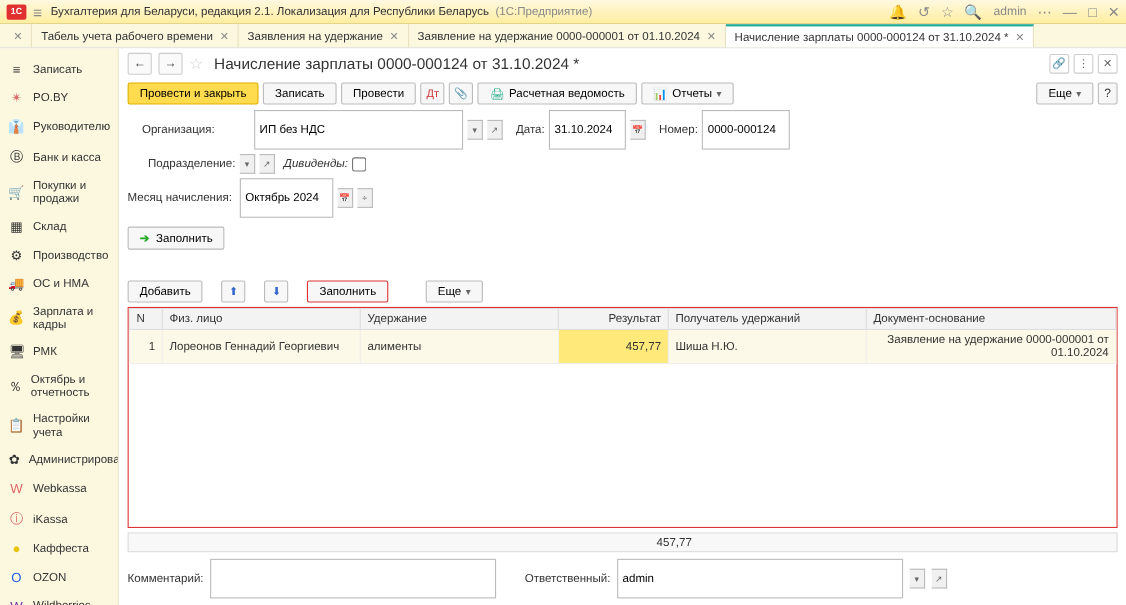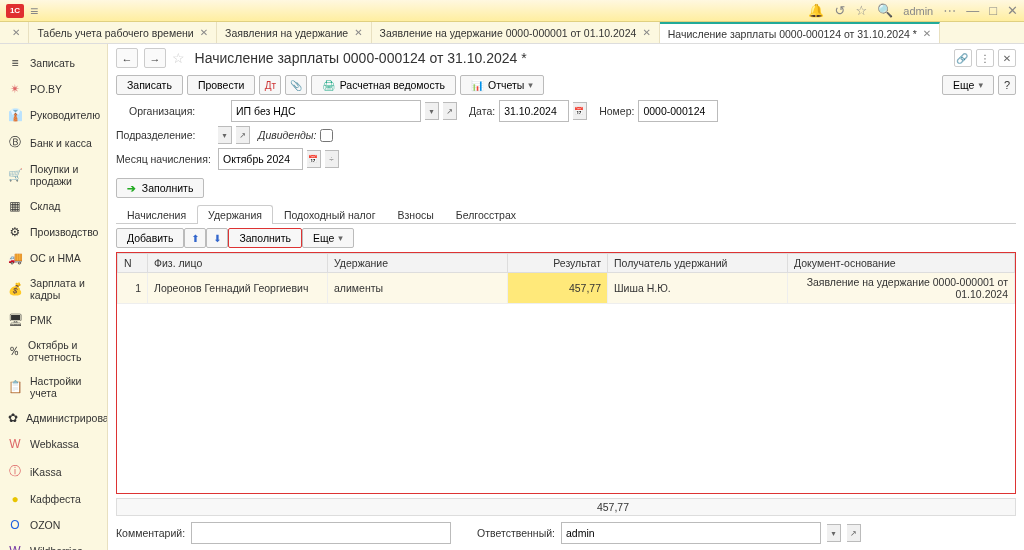--- a/index.html
+++ b/index.html
@@ -88,6 +88,9 @@
 <div class="titlebar">
   <div class="logo">1C</div>
   <span class="hamburger">≡</span>
+  <span class="ttext">
+    <span>Бухгалтерия для Беларуси, редакция 2.1. Локализация для Республики Беларусь</span> &nbsp;<span class="gray">(1С:Предприятие)</span>
+  </span>
   <div class="right">
     <span class="ic">🔔</span>
     <span class="ic">↺</span>

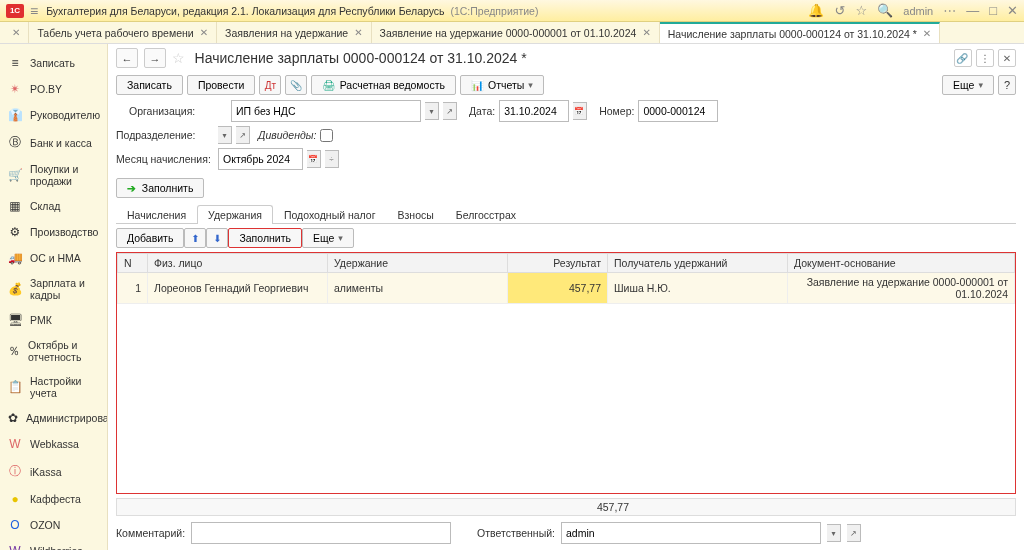--- a/index.html
+++ b/index.html
@@ -217,6 +217,7 @@
     </div>
 
     <div class="toolbar">
+      <button class="btn primary">Провести и закрыть</button>
       <button class="btn">Записать</button>
       <button class="btn">Провести</button>
       <div class="iconbtn" style="color:#c33;">Дт</div>

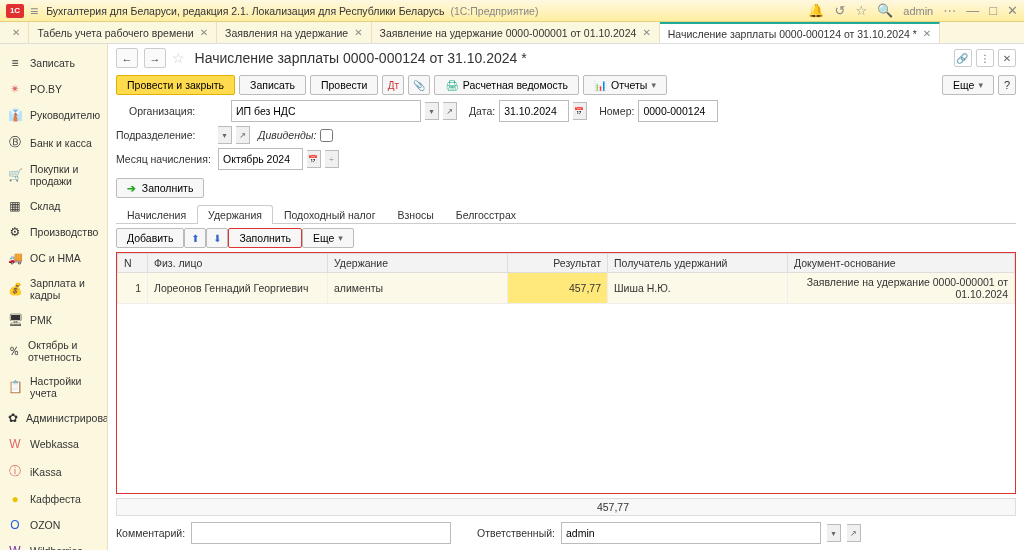--- a/index.html
+++ b/index.html
@@ -47,7 +47,7 @@
 
 .formrow { display:flex; align-items:center; gap:4px; padding:2px 8px;}
 .lbl { font-size: 10.5px; color:#333; }
-.input { border:1px solid #bbb; height:22px; font-size:10.5px; padding:0 4px; background:#fff;}
+.input { border:1px solid #bbb; height:36px; font-size:10.5px; padding:0 4px; background:#fff;}
 .pick { width:14px;height:18px;border:1px solid #bbb;border-left:none;background:#f0f0f0;display:flex;align-items:center;justify-content:center;font-size:8px;color:#666;cursor:pointer;}
 .chk{width:13px;height:13px;}
 

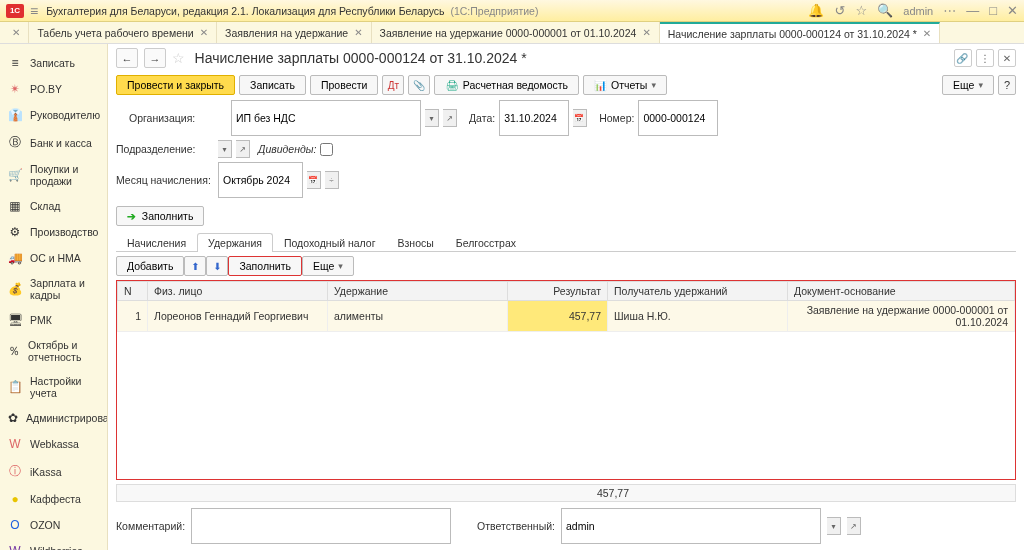--- a/index.html
+++ b/index.html
@@ -248,7 +248,7 @@
     </div>
 
     <div class="formrow">
-      <span class="lbl" style="width:98px;">Подразделение:</span>
+      <span class="lbl" style="width:98px;text-align:right;">Подразделение:</span>
       <div class="pick">▾</div>
       <div class="pick">↗</div>
       <span class="lbl" style="margin-left:4px;font-style:italic;">Дивиденды:</span>

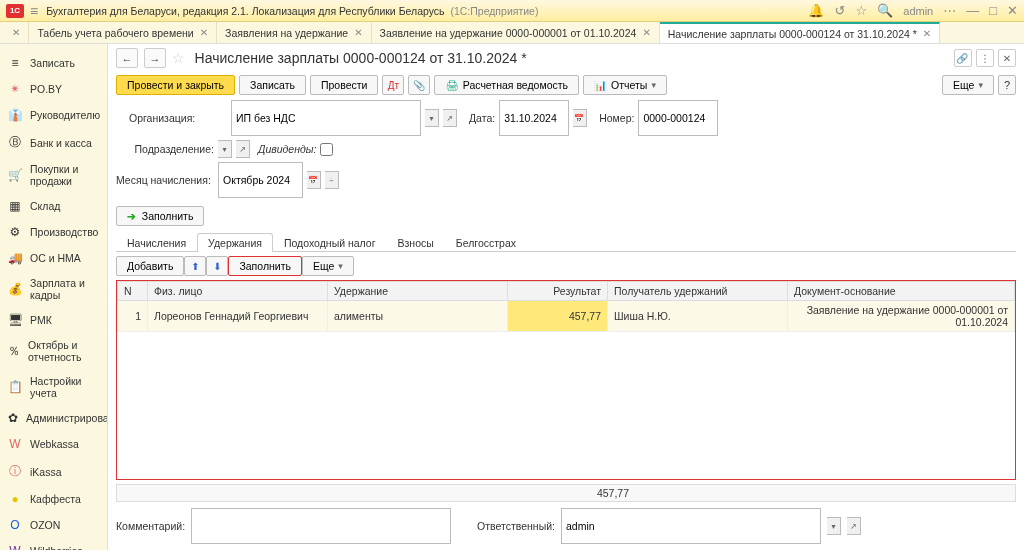--- a/index.html
+++ b/index.html
@@ -269,13 +269,6 @@
         </button>
     </div>
 
-    <div class="subtabs">
-      <div class="subtab">Начисления</div>
-      <div class="subtab active">Удержания</div>
-      <div class="subtab">Подоходный налог</div>
-      <div class="subtab">Взносы</div>
-      <div class="subtab">Белгосстрах</div>
-    </div>
 
     <div class="tabtool">
       <button class="btn">Добавить</button>

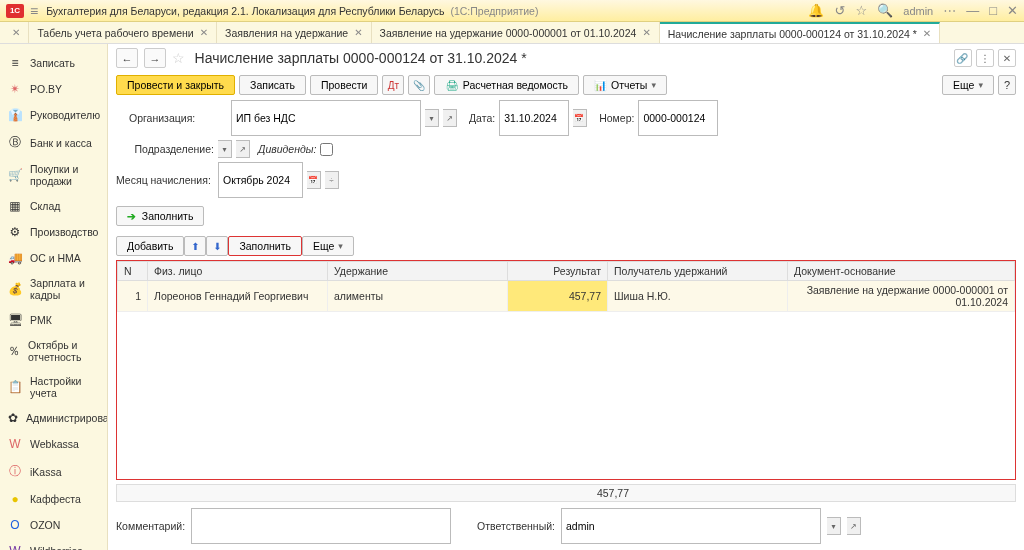--- a/index.html
+++ b/index.html
@@ -62,7 +62,7 @@
 .subtab.active{border-color:#ccc;background:#fff;}
 
 
-.tabtool{display:flex;align-items:flex-start;gap:0;padding:4px 8px;}
+.tabtool{display:flex;align-items:flex-start;gap:17px;padding:4px 8px;margin-top:18px;}
 .redbox{border:1.5px solid #d33 !important;}
 
 

